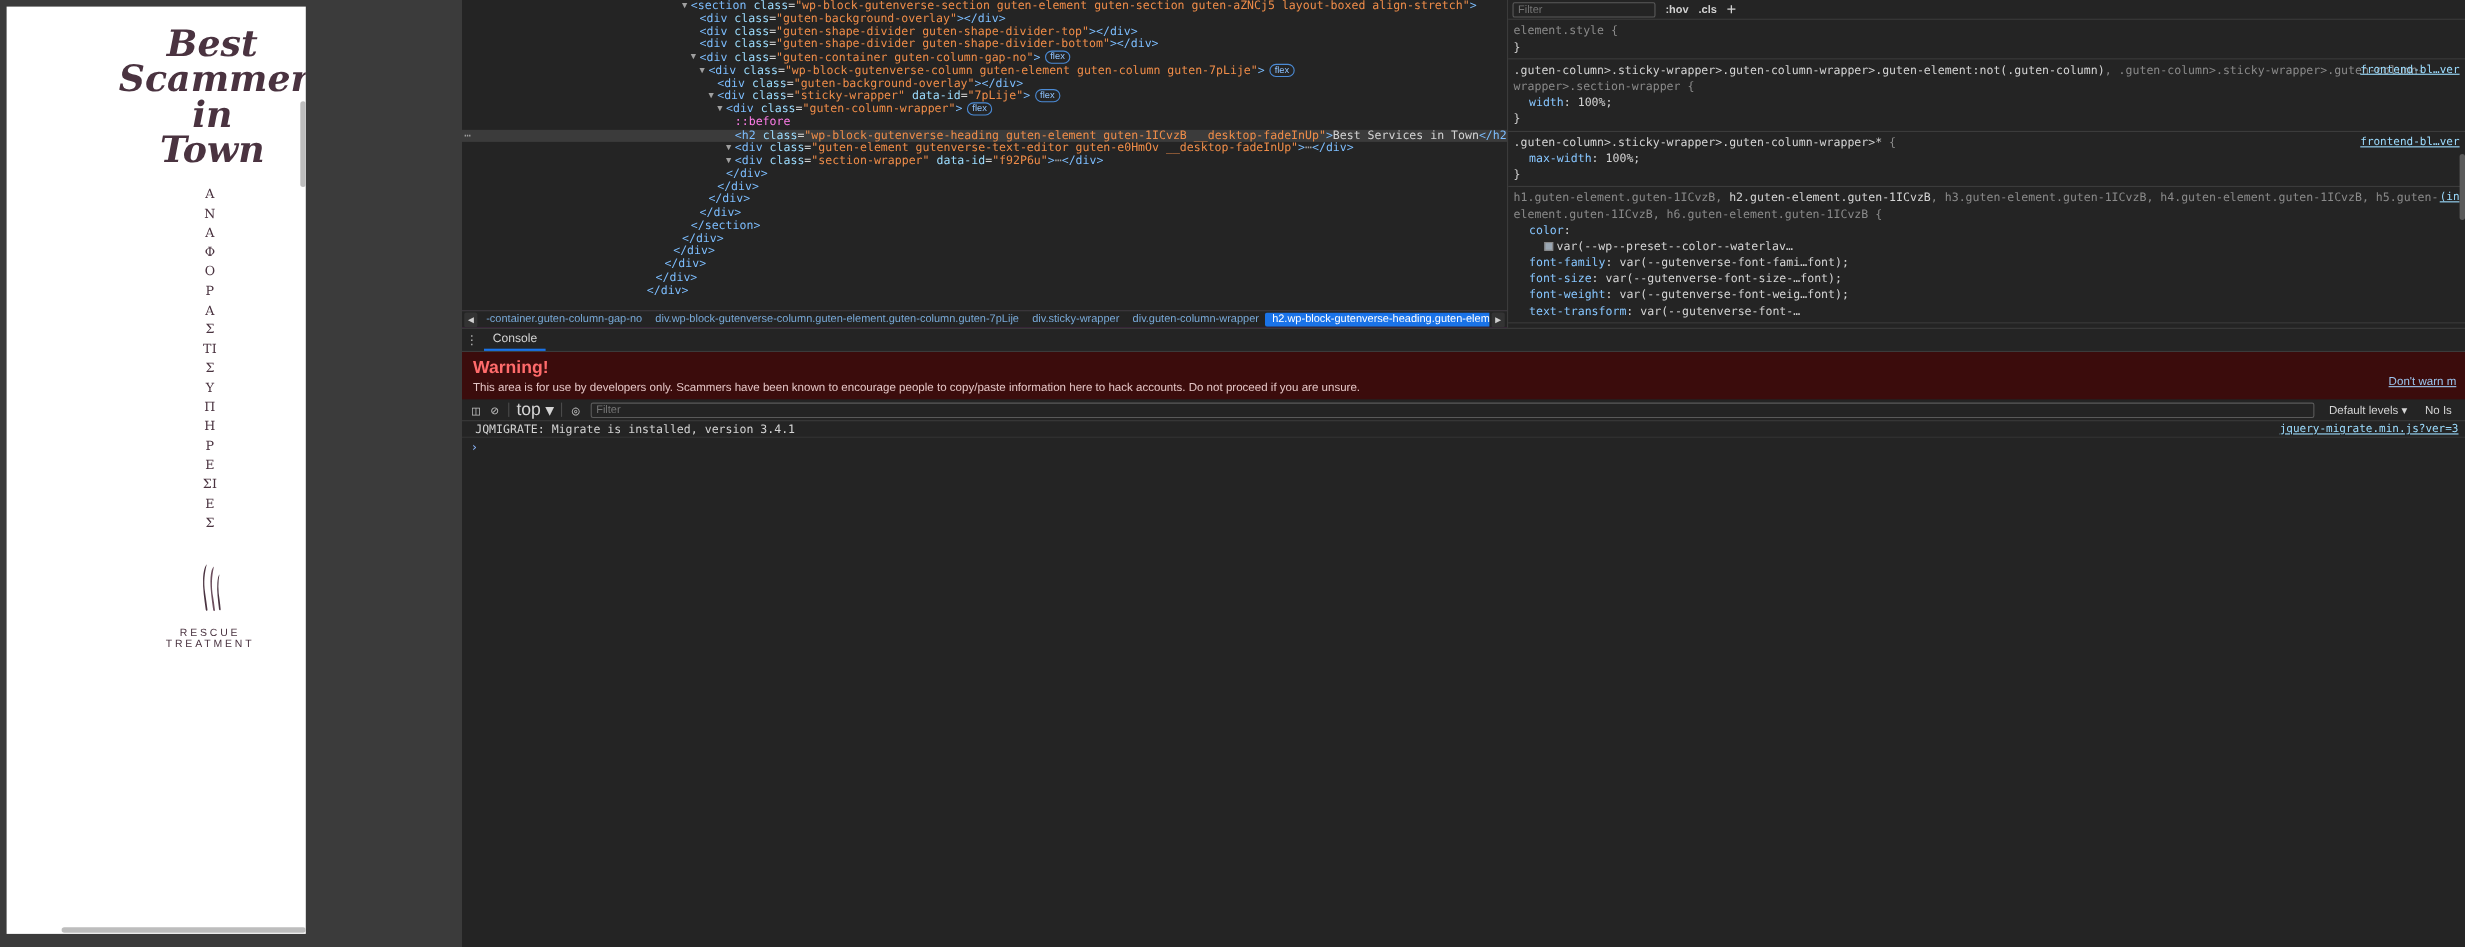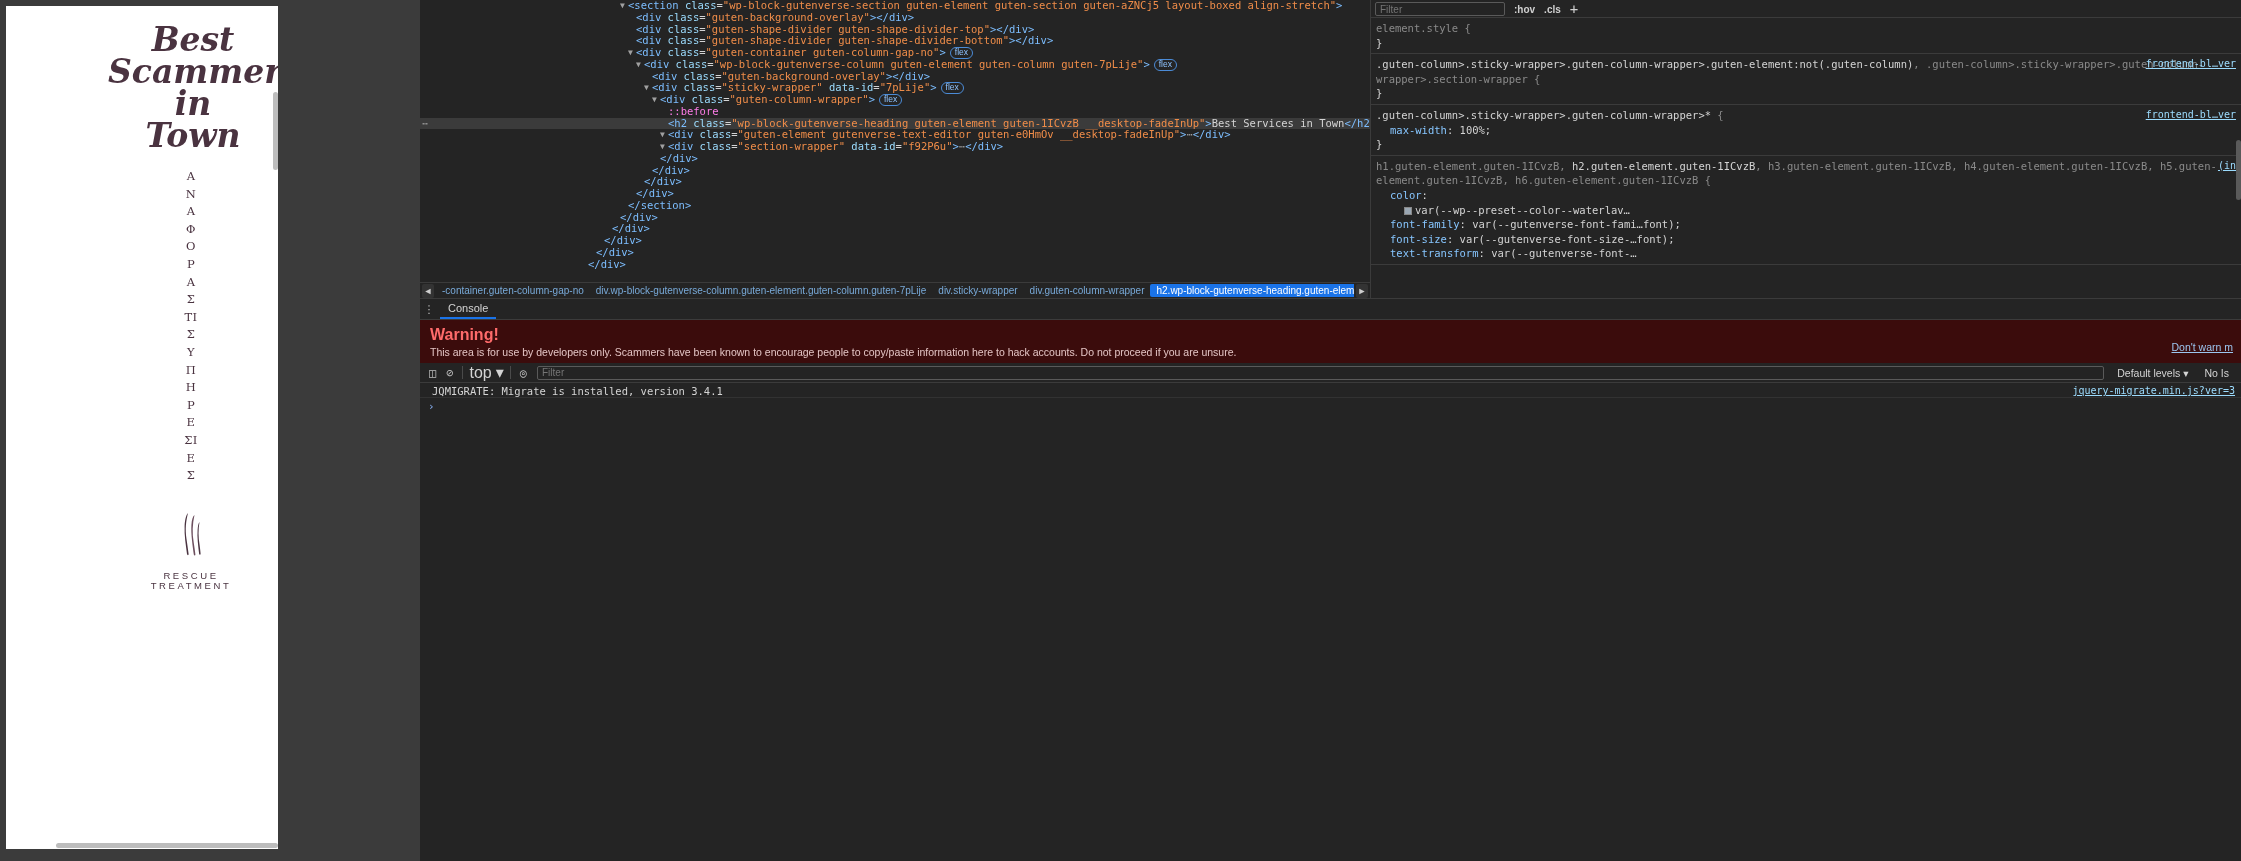--- a/index.html
+++ b/index.html
@@ -424,6 +424,7 @@
           <div class="css-rule">
             <span class="src-link">frontend-bl…ver</span>
             <div><span class="sel-on">.guten-column&gt;.sticky-wrapper&gt;.guten-column-wrapper&gt;.guten-element:not(.guten-column)</span><span class="sel-dim">, .guten-column&gt;.sticky-wrapper&gt;.guten-column-wrapper&gt;.section-wrapper {</span></div>
+            <div style="padding-left:14px"><span class="prop">width</span><span class="pval">: </span><span class="pval">100%;</span></div>
             <div class="brace">}</div>
           </div>
           <div class="css-rule">

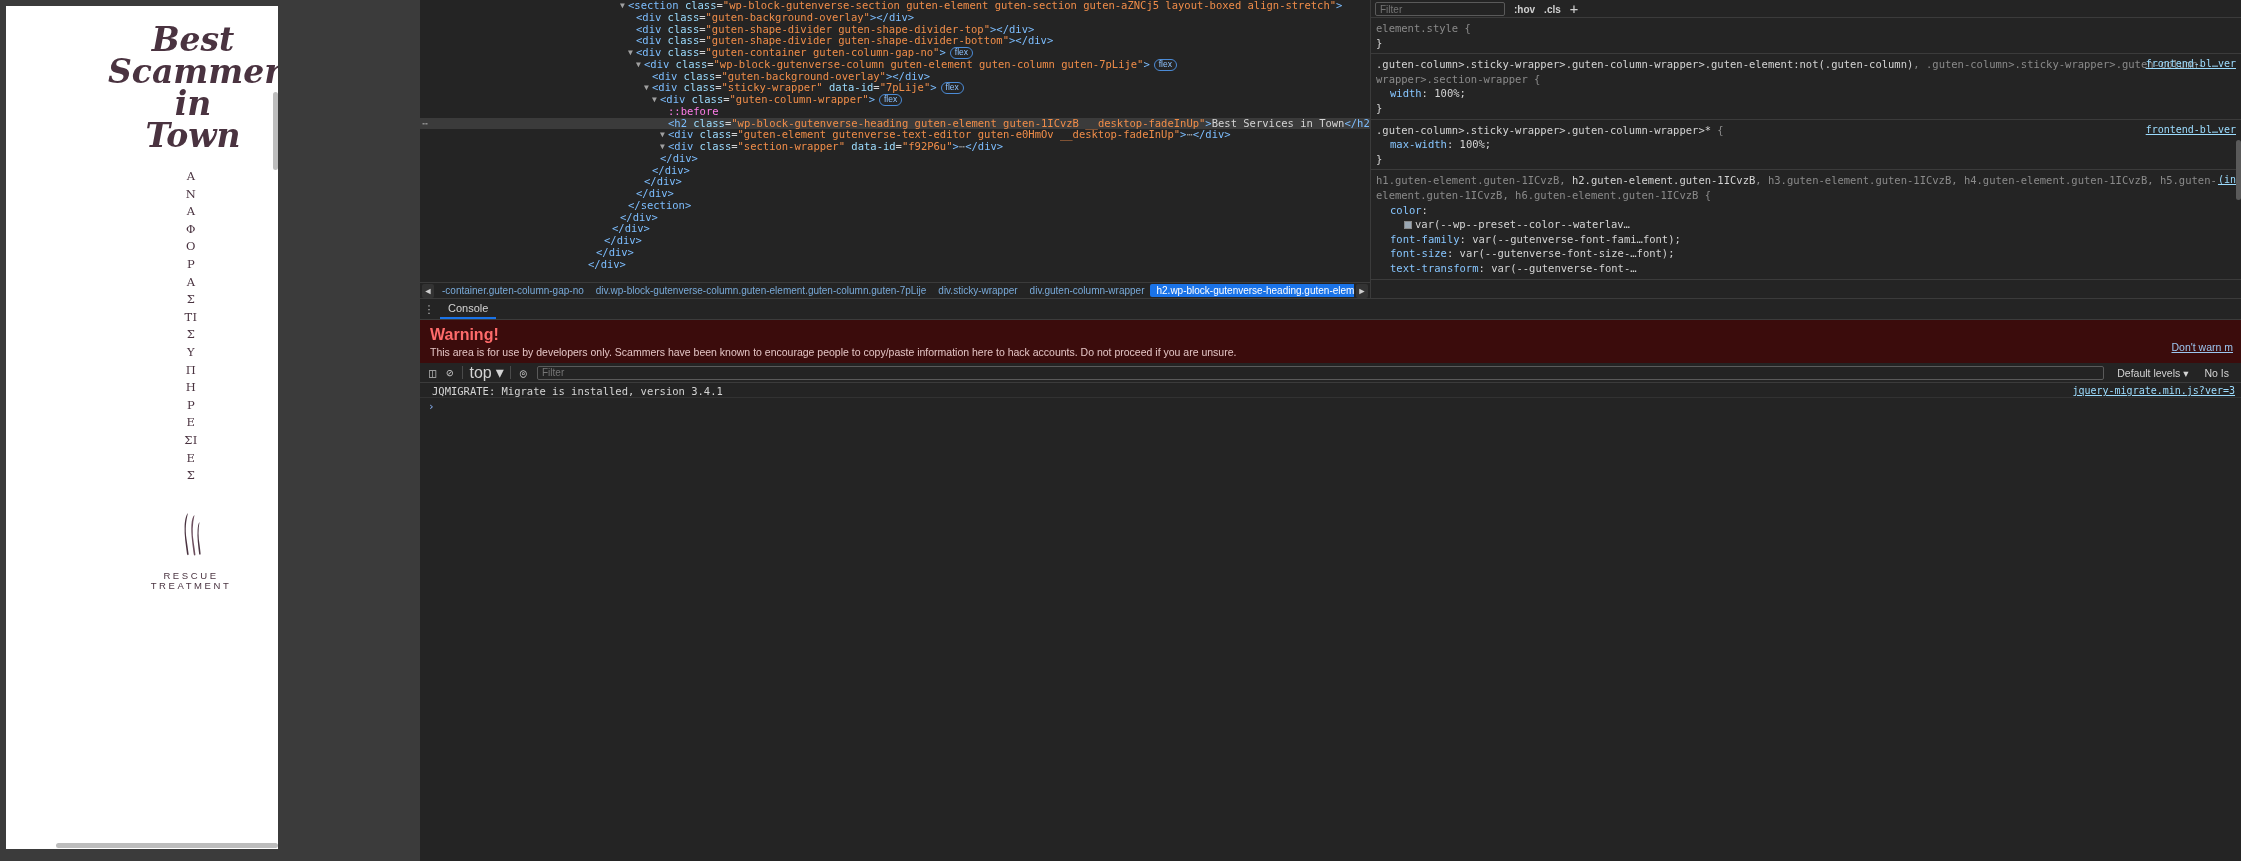--- a/index.html
+++ b/index.html
@@ -439,6 +439,7 @@
             <div style="padding-left:14px"><span class="prop">color</span><span class="pval">: </span><br><span style="padding-left:14px"></span><span class="swatch"></span><span class="pval">var(--wp--preset--color--waterlav…</span></div>
             <div style="padding-left:14px"><span class="prop">font-family</span><span class="pval">: </span><span class="pval">var(--gutenverse-font-fami…font);</span></div>
             <div style="padding-left:14px"><span class="prop">font-size</span><span class="pval">: </span><span class="pval">var(--gutenverse-font-size-…font);</span></div>
+            <div style="padding-left:14px"><span class="prop">font-weight</span><span class="pval">: </span><span class="pval">var(--gutenverse-font-weig…font);</span></div>
             <div style="padding-left:14px"><span class="prop">text-transform</span><span class="pval">: </span><span class="pval">var(--gutenverse-font-…</span></div>
           </div>
         </div>

